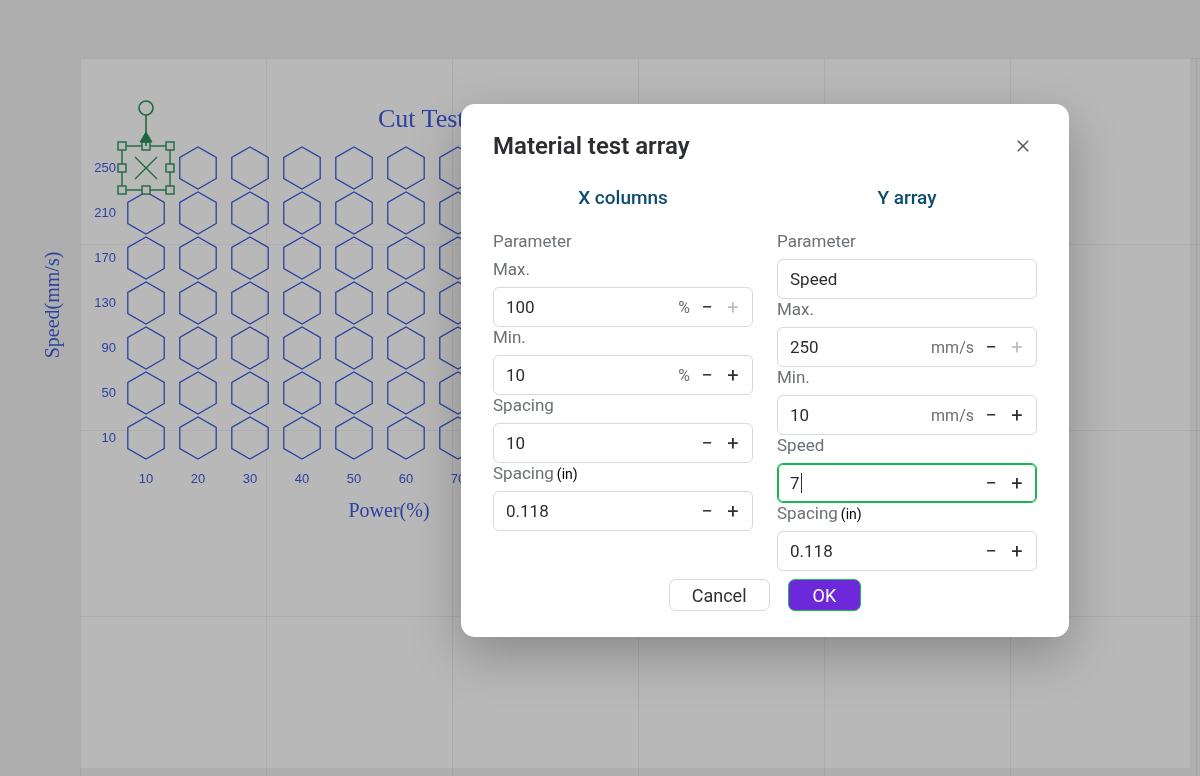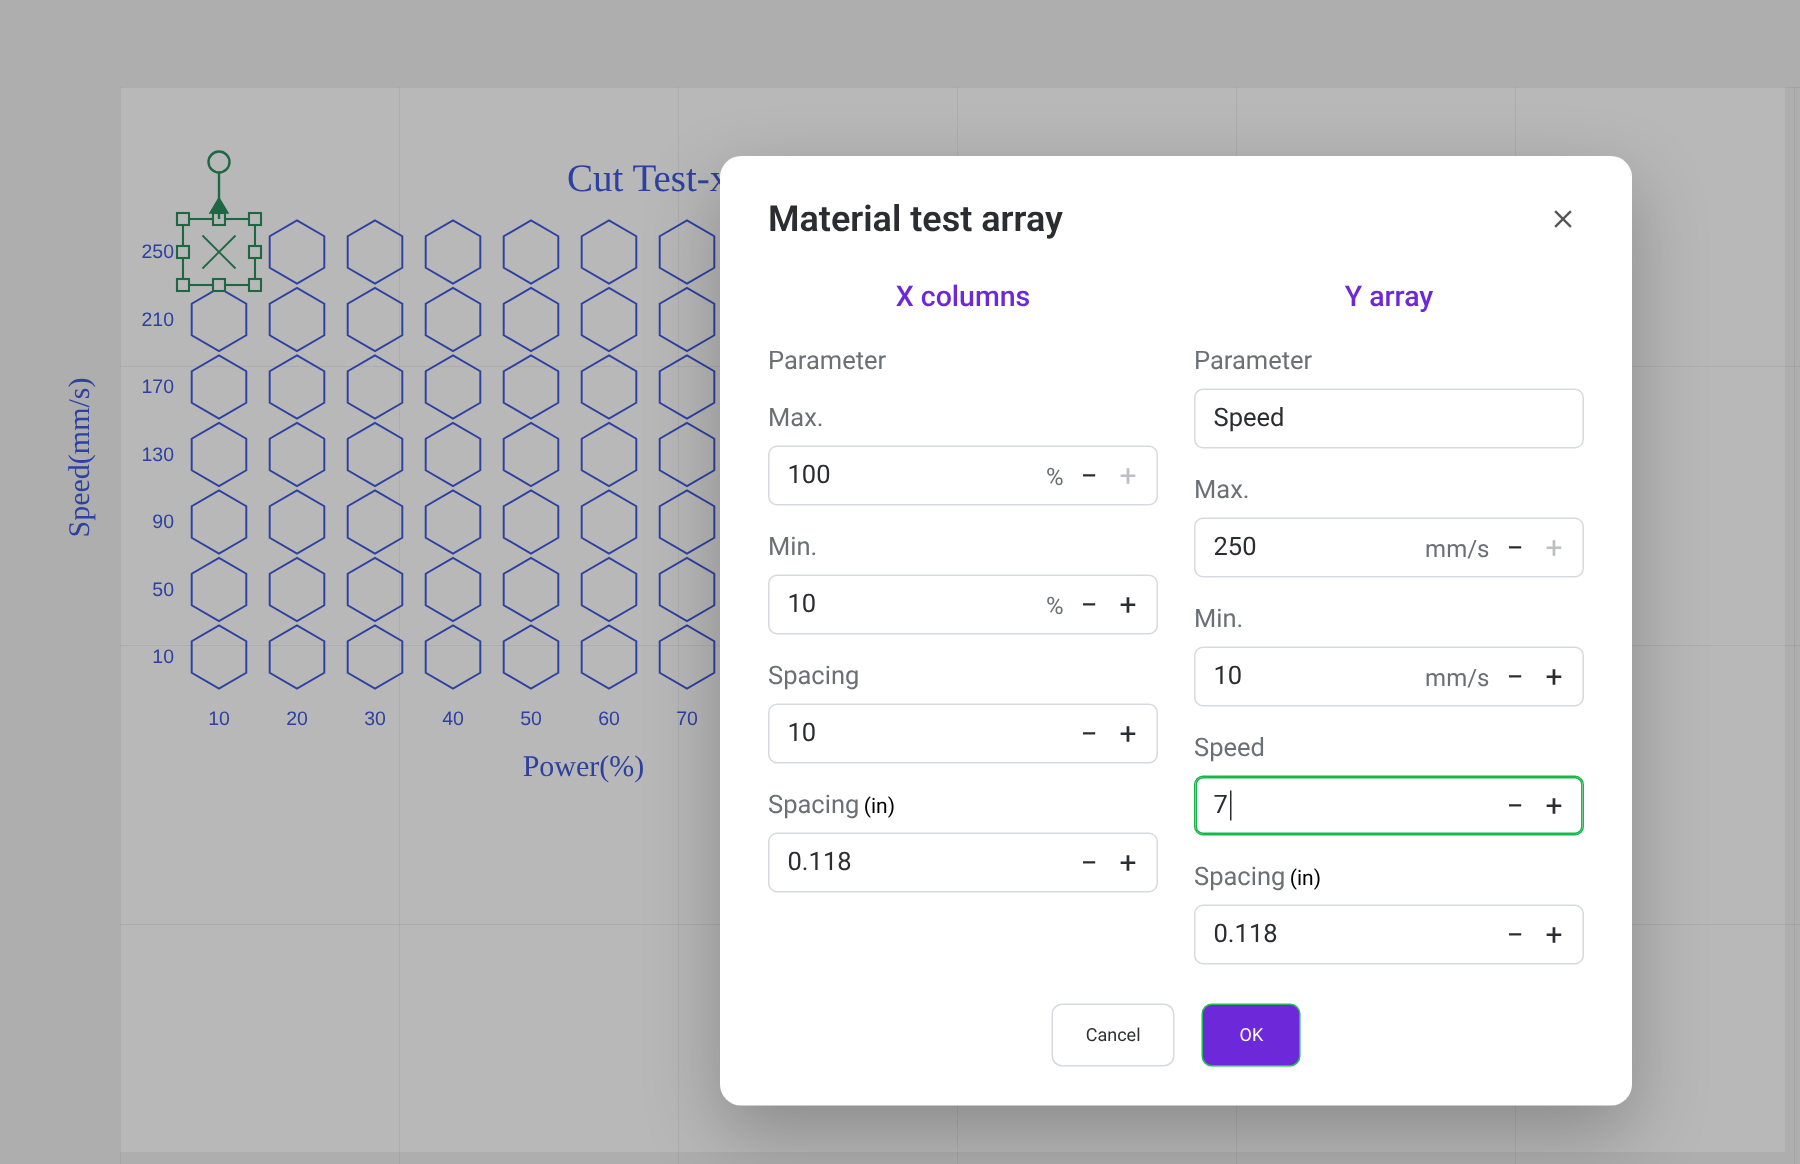--- a/index.html
+++ b/index.html
@@ -49,7 +49,7 @@
   
   .dialog {
     position: absolute;
-    left: 480px; top: 104px;
+    left: 461px; top: 104px;
     width: 608px;
     background: #fff;
     border-radius: 14px;

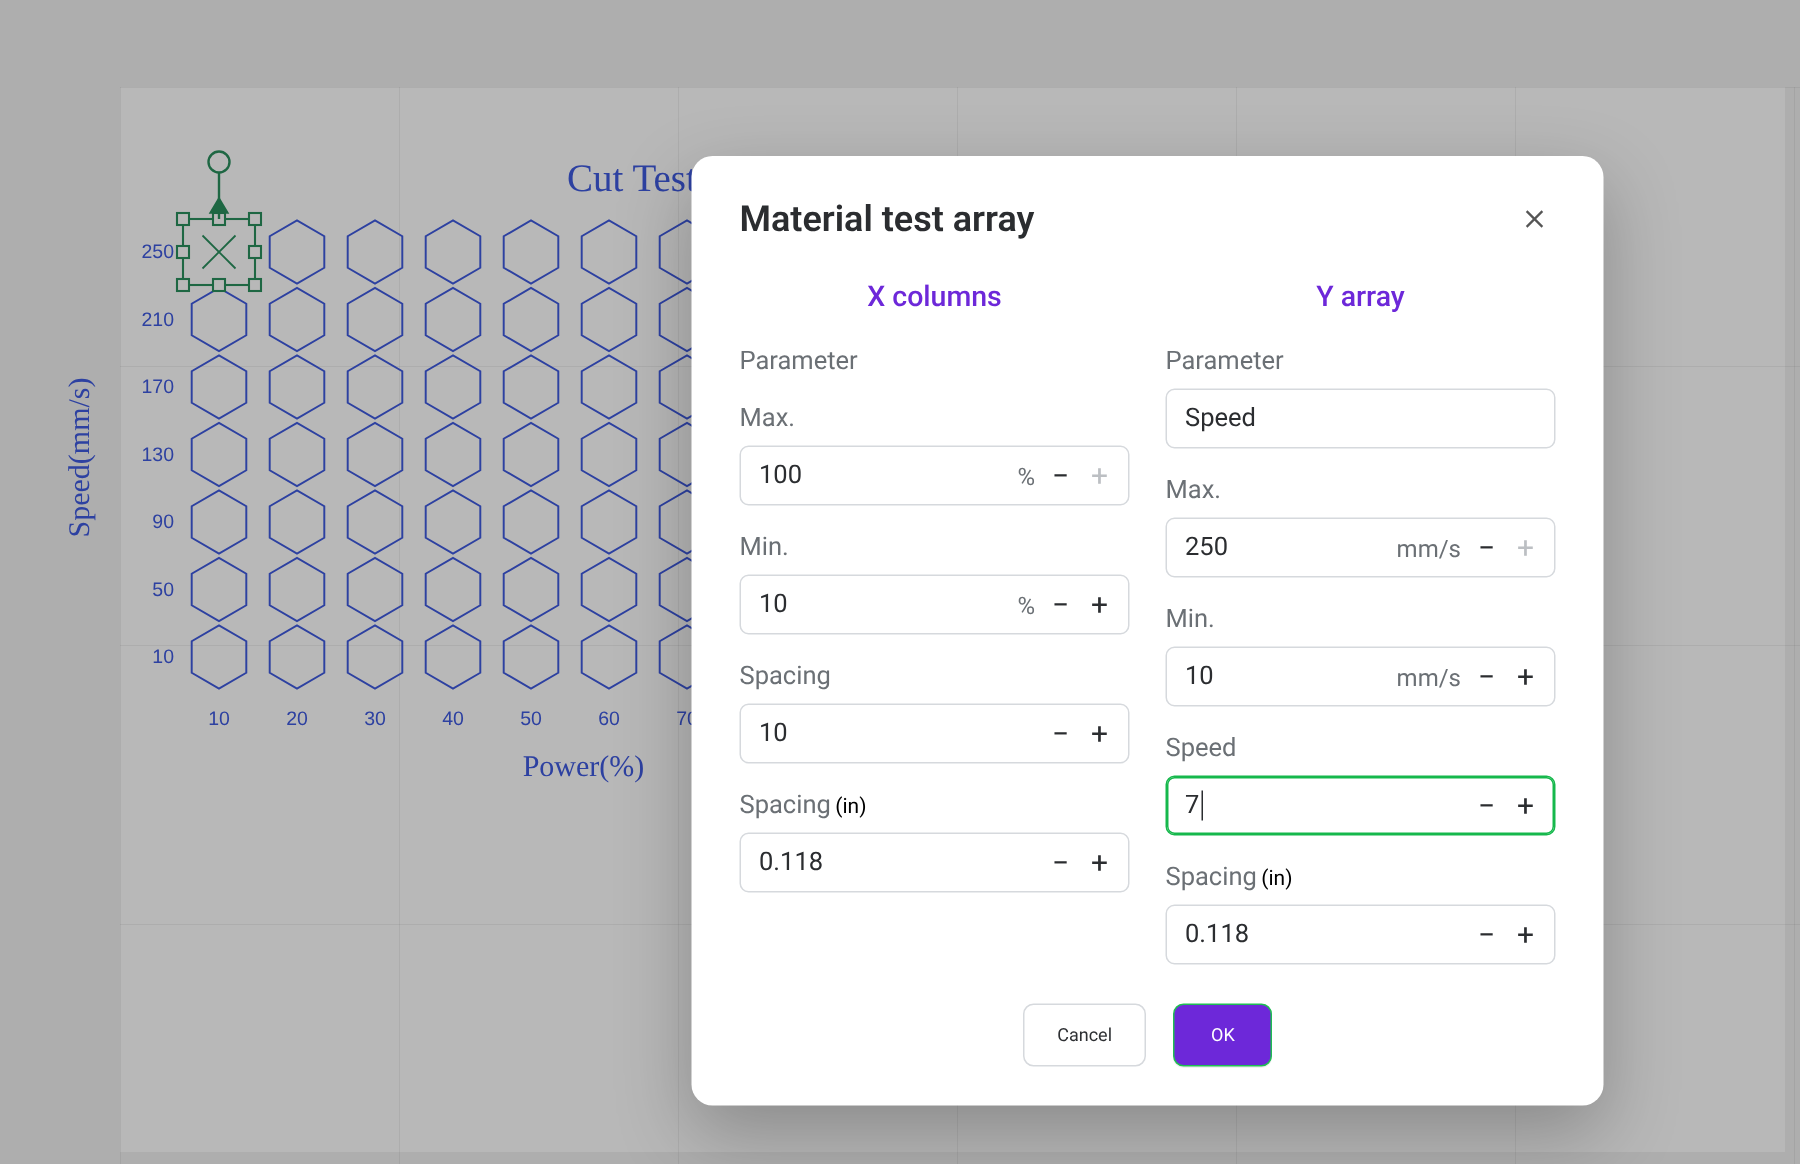--- a/index.html
+++ b/index.html
@@ -76,7 +76,7 @@
   .col { flex: 1 1 0; }
   .col-title {
     text-align: center;
-    font-size: 19px; font-weight: 500; color: #6d28d9;
+    font-size: 19px; font-weight: 500; color: #0c4a6e;
     margin-bottom: 22px;
   }
   .field { margin-bottom: 18px; }

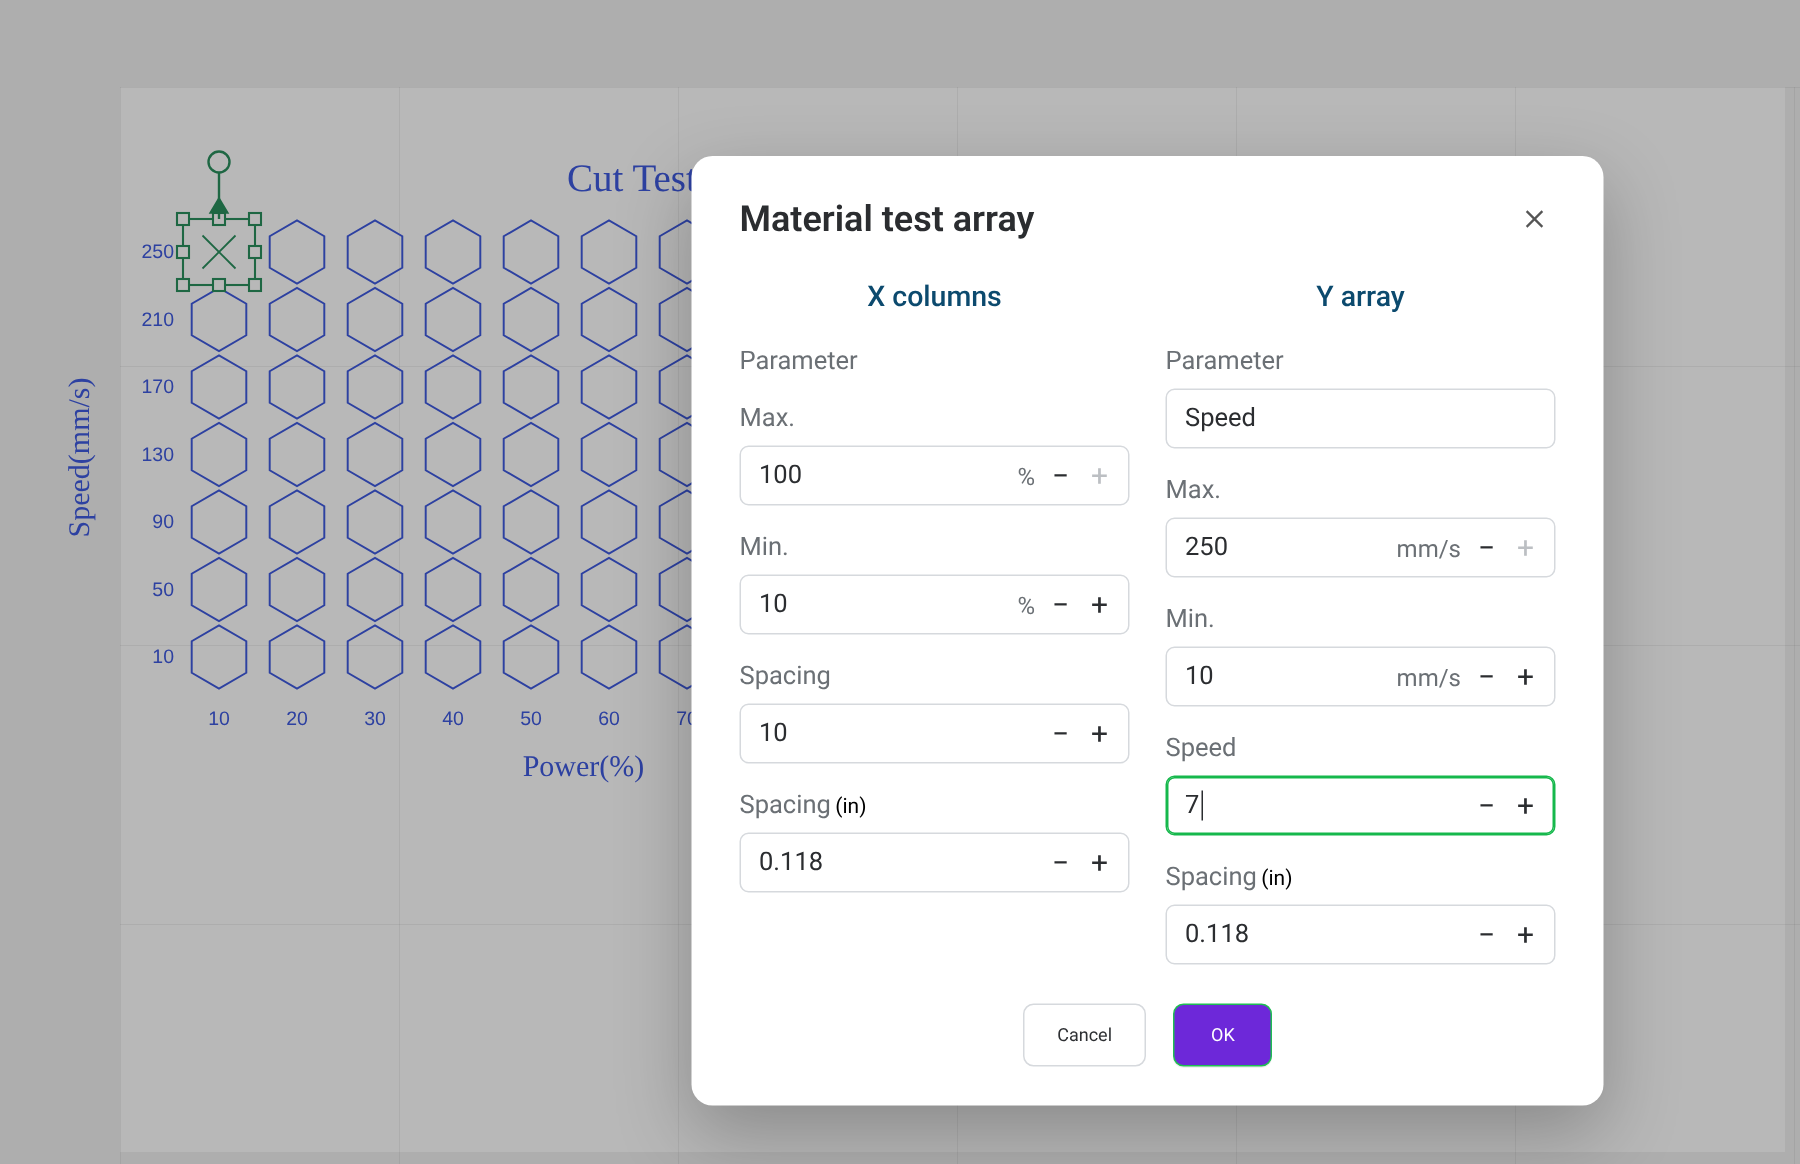--- a/index.html
+++ b/index.html
@@ -79,7 +79,7 @@
     font-size: 19px; font-weight: 500; color: #0c4a6e;
     margin-bottom: 22px;
   }
-  .field { margin-bottom: 18px; }
+  .field { }
   .field-label {
     font-size: 17px; color: #6b7075; margin-bottom: 8px;
     display: flex; align-items: baseline; gap: 3px;

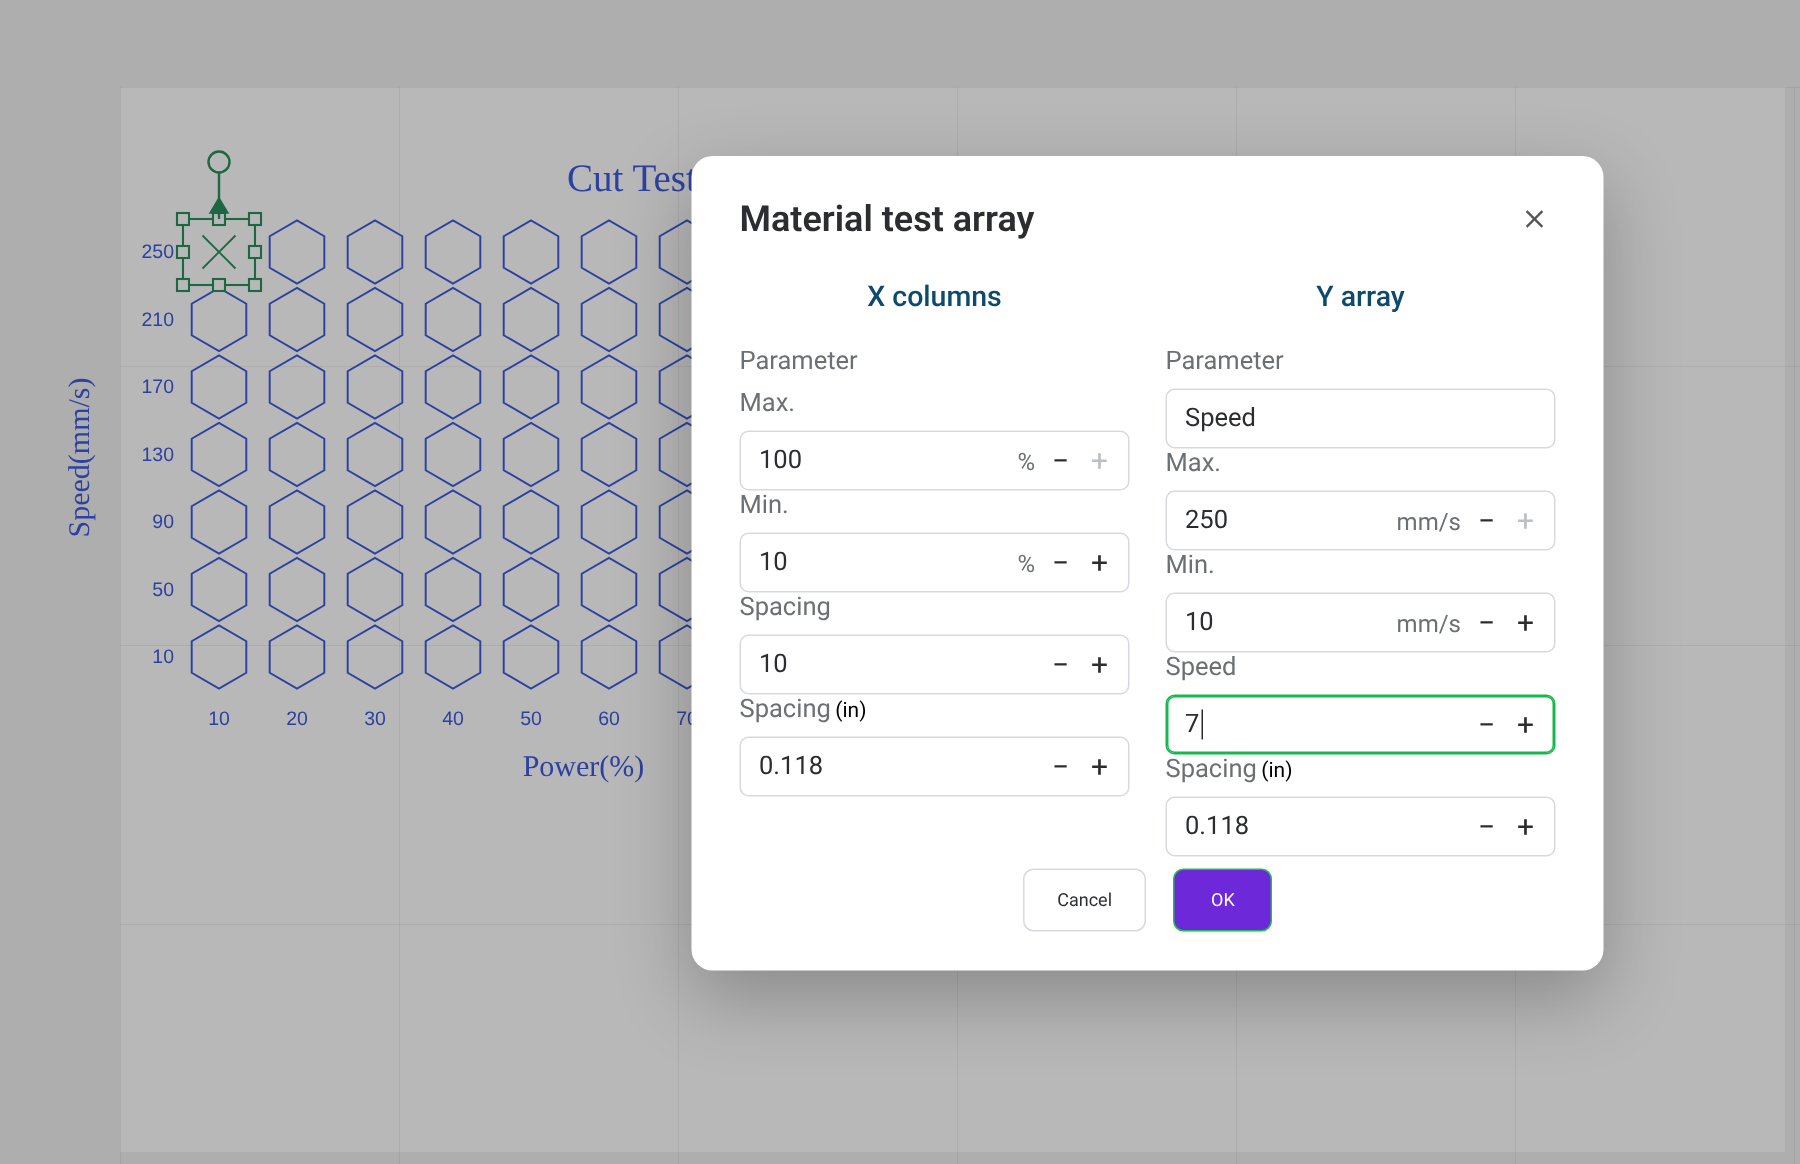--- a/index.html
+++ b/index.html
@@ -129,9 +129,9 @@
     margin-top: 8px;
   }
   .btn {
-    height: 42px; padding: 0 22px;
+    height: 32px; padding: 0 22px;
     border-radius: 7px;
-    font-size: 12px; font-weight: 450;
+    font-size: 18px; font-weight: 450;
     display: inline-flex; align-items: center; justify-content: center;
     cursor: pointer;
   }

